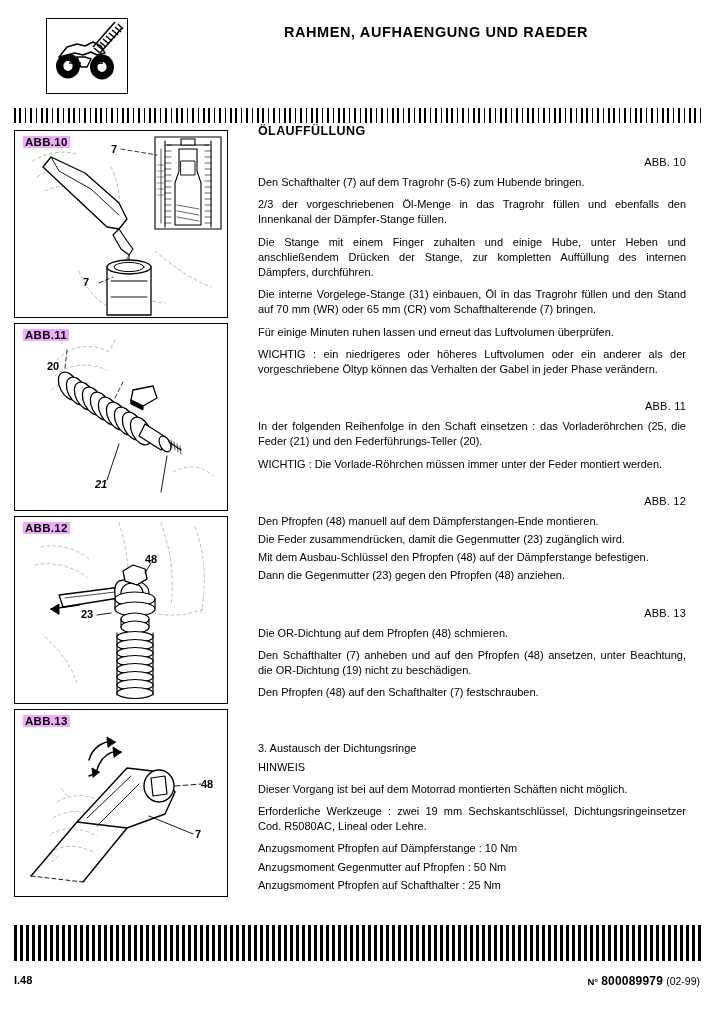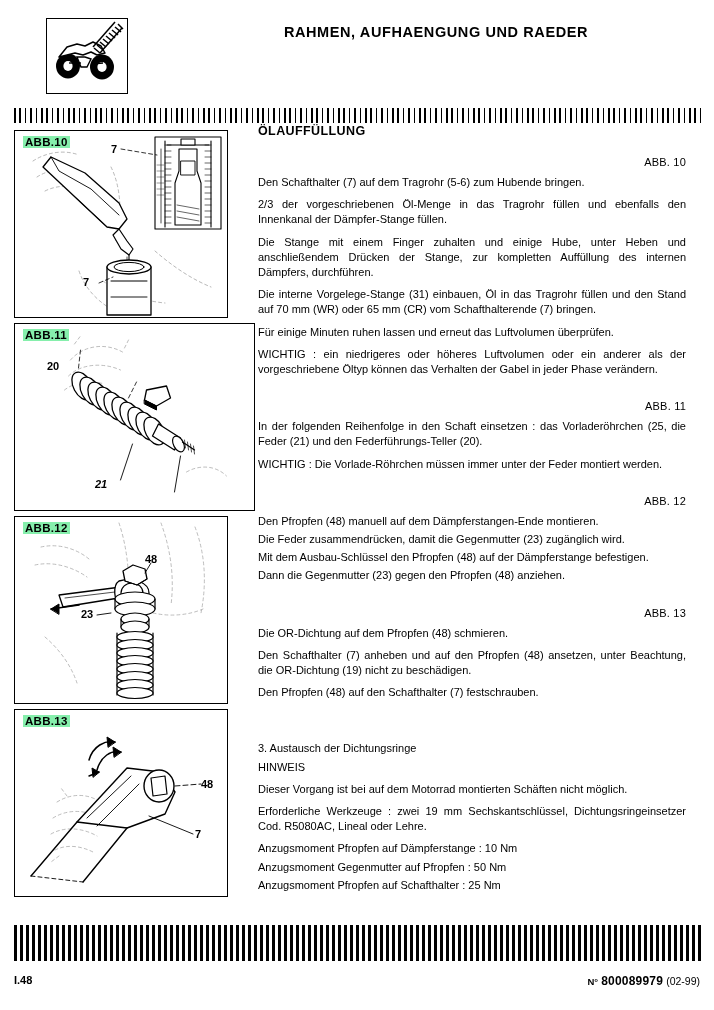--- a/index.html
+++ b/index.html
@@ -81,7 +81,7 @@
     font-weight: bold;
     letter-spacing: 0.3px;
     z-index: 5;
-    background: #86efac;
+    background: #f0abfc;
     padding: 0 2px;
   }
   .panel-art {

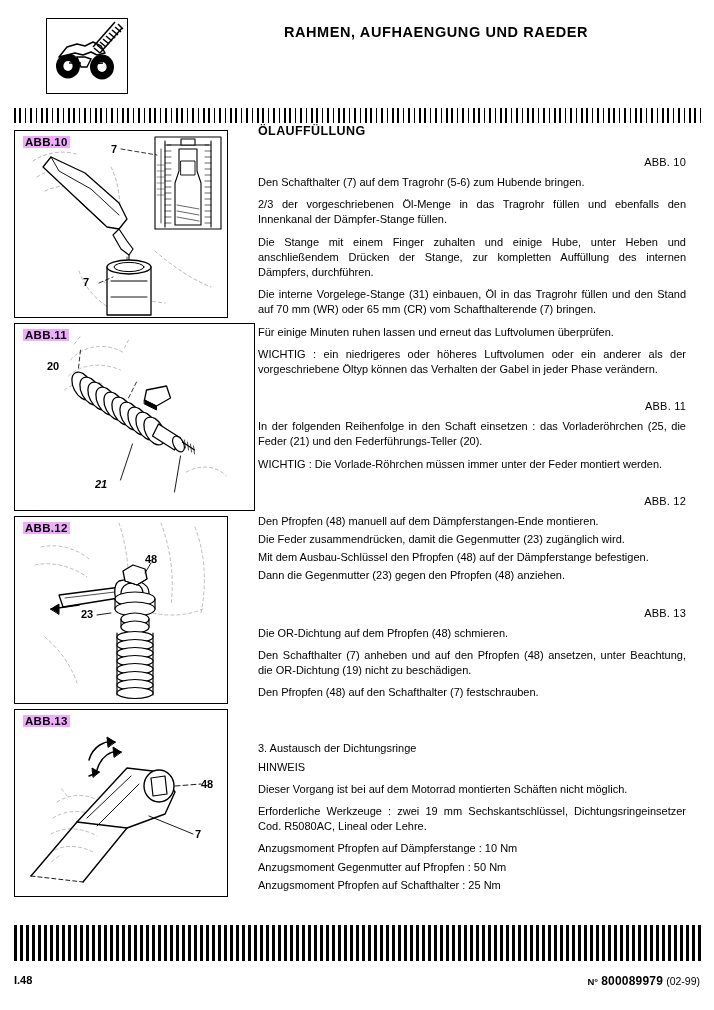--- a/index.html
+++ b/index.html
@@ -97,7 +97,7 @@
   }
 
   #panel-abb10 { top: 130px; height: 186px; }
-  #panel-abb11 { top: 323px; height: 186px; padding-left: 27px; }
+  #panel-abb11 { top: 323px; height: 186px; }
   #panel-abb12 { top: 516px; height: 186px; }
   #panel-abb13 { top: 709px; height: 186px; }
 

